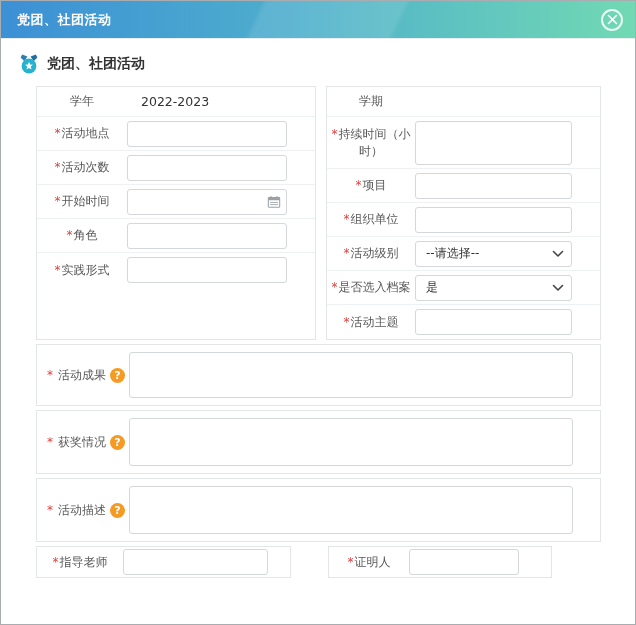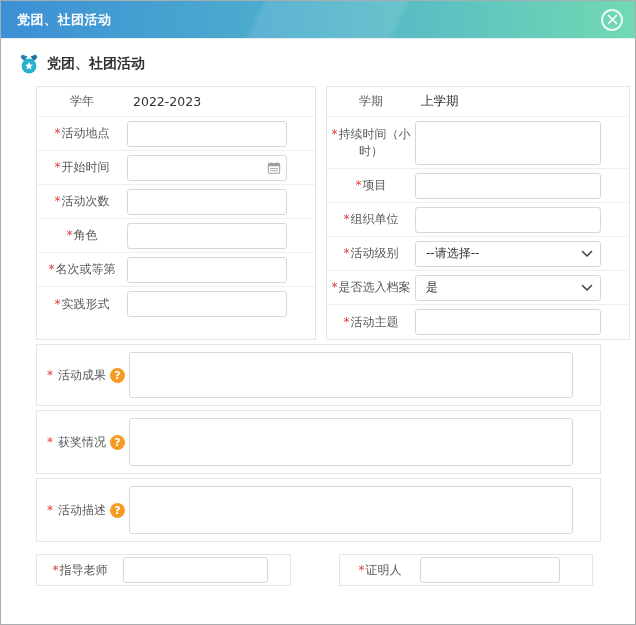--- a/index.html
+++ b/index.html
@@ -33,7 +33,7 @@
   .tbl.right{width:304px;}
   .row{display:flex;align-items:center;border-bottom:1px solid #eef1f3;height:34px;box-sizing:border-box;}
   .row:last-child{border-bottom:none;}
-  .row.head{height:30px;}
+  .row.head{height:30px;gap:8px;}
   .row.tall{height:52px;}
   .lbl{width:90px;flex:none;text-align:center;font-size:12px;color:#595959;line-height:1.4;padding:0 2px;box-sizing:border-box;}
   .tbl.right .lbl{width:88px;}

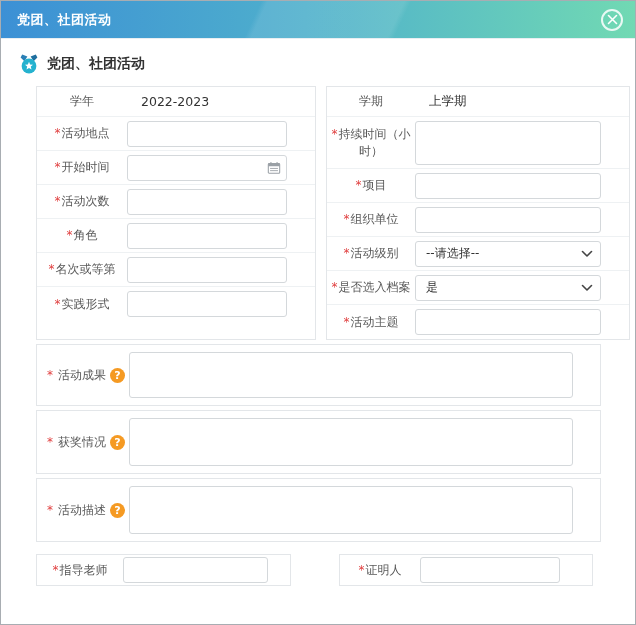--- a/index.html
+++ b/index.html
@@ -30,7 +30,7 @@
   .columns{display:flex;gap:10px;}
   .tbl{border:1px solid #e3e6e9;box-sizing:border-box;background:#fff;}
   .tbl.left{width:280px;}
-  .tbl.right{width:304px;}
+  .tbl.right{width:275px;}
   .row{display:flex;align-items:center;border-bottom:1px solid #eef1f3;height:34px;box-sizing:border-box;}
   .row:last-child{border-bottom:none;}
   .row.head{height:30px;gap:8px;}

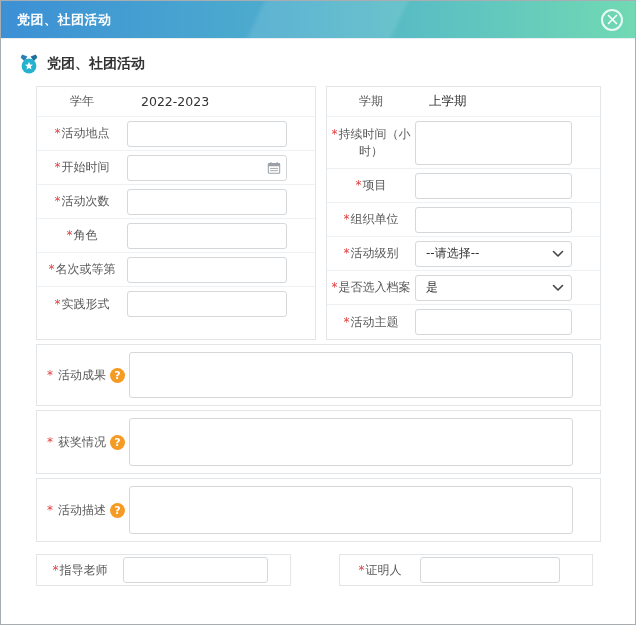--- a/index.html
+++ b/index.html
@@ -159,9 +159,6 @@
       <div class="tbl right" id="right-table">
           <div class="row head">
             <div class="lbl">学期</div>
-            <div class="ctrl">
-              <span class="val">上学期</span>
-            </div>
           </div>
           <div class="row tall">
             <div class="lbl"><span class="req">*</span>持续时间（小时）</div>

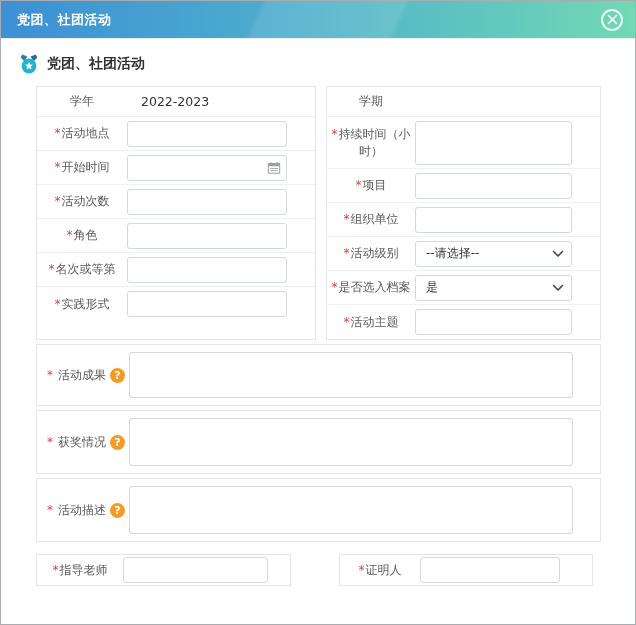--- a/index.html
+++ b/index.html
@@ -119,6 +119,12 @@
             </div>
           </div>
           <div class="row">
+            <div class="lbl"><span class="req">*</span>活动次数</div>
+            <div class="ctrl">
+              <input class="txt" type="text" style="">
+            </div>
+          </div>
+          <div class="row">
             <div class="lbl"><span class="req">*</span>开始时间</div>
             <div class="ctrl">
               <div class="datewrap"><input class="txt" type="text" style=""><span class="cal"><svg width="14" height="14" viewBox="0 0 16 16">
@@ -132,12 +138,6 @@
             </div>
           </div>
           <div class="row">
-            <div class="lbl"><span class="req">*</span>活动次数</div>
-            <div class="ctrl">
-              <input class="txt" type="text" style="">
-            </div>
-          </div>
-          <div class="row">
             <div class="lbl"><span class="req">*</span>角色</div>
             <div class="ctrl">
               <input class="txt" type="text" style="">

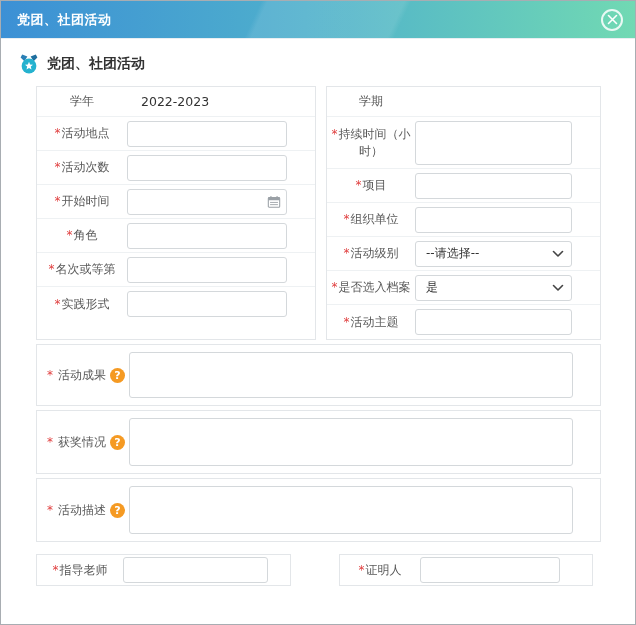--- a/index.html
+++ b/index.html
@@ -144,12 +144,6 @@
             </div>
           </div>
           <div class="row">
-            <div class="lbl"><span class="req">*</span>名次或等第</div>
-            <div class="ctrl">
-              <input class="txt" type="text" style="">
-            </div>
-          </div>
-          <div class="row">
             <div class="lbl"><span class="req">*</span>实践形式</div>
             <div class="ctrl">
               <input class="txt" type="text" style="">

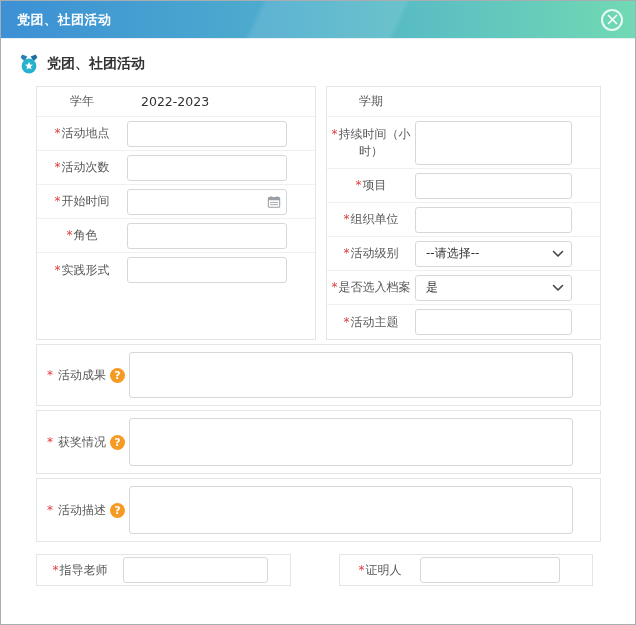--- a/index.html
+++ b/index.html
@@ -71,7 +71,7 @@
     resize:none;outline:none;box-sizing:border-box;padding:4px 6px;font-family:inherit;font-size:12px;color:#333;
   }
   
-  .bottom{display:flex;margin-top:12px;gap:48px;}
+  .bottom{display:flex;margin-top:4px;gap:37px;}
   .bbox{border:1px solid #e3e6e9;height:32px;display:flex;align-items:center;box-sizing:border-box;}
   .bbox.left{width:255px;}
   .bbox.right{width:254px;}

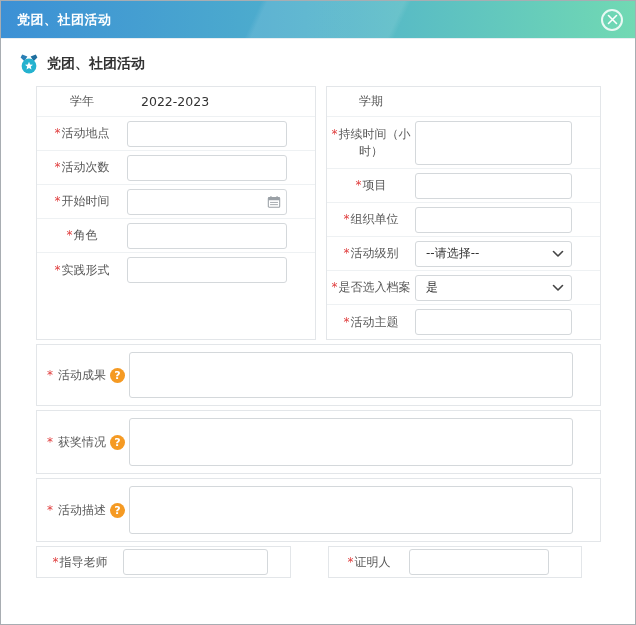--- a/index.html
+++ b/index.html
@@ -74,7 +74,7 @@
   .bottom{display:flex;margin-top:4px;gap:37px;}
   .bbox{border:1px solid #e3e6e9;height:32px;display:flex;align-items:center;box-sizing:border-box;}
   .bbox.left{width:255px;}
-  .bbox.right{width:254px;}
+  .bbox.right{width:224px;}
   .bbox .lbl{width:86px;}
   .bbox.right .lbl{width:80px;}
   .bbox .ctrl{padding-right:22px;}

